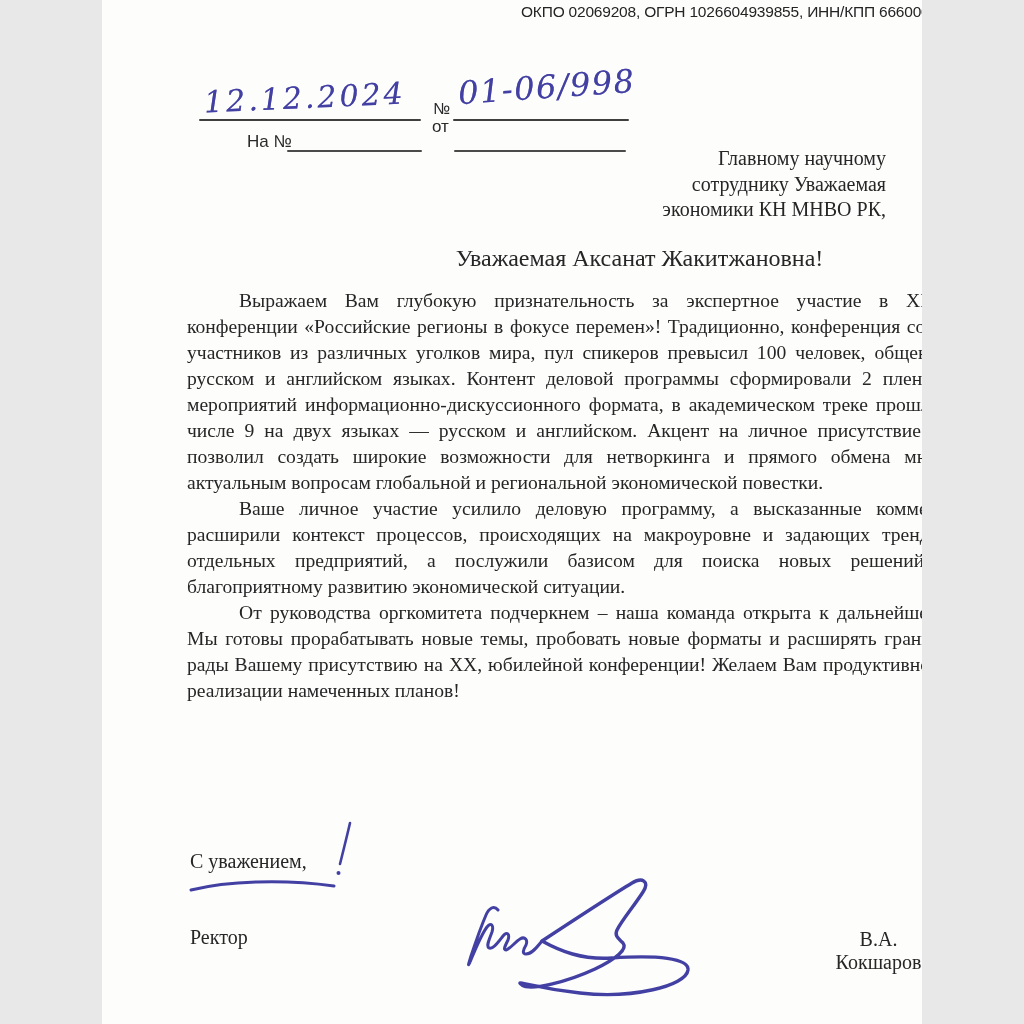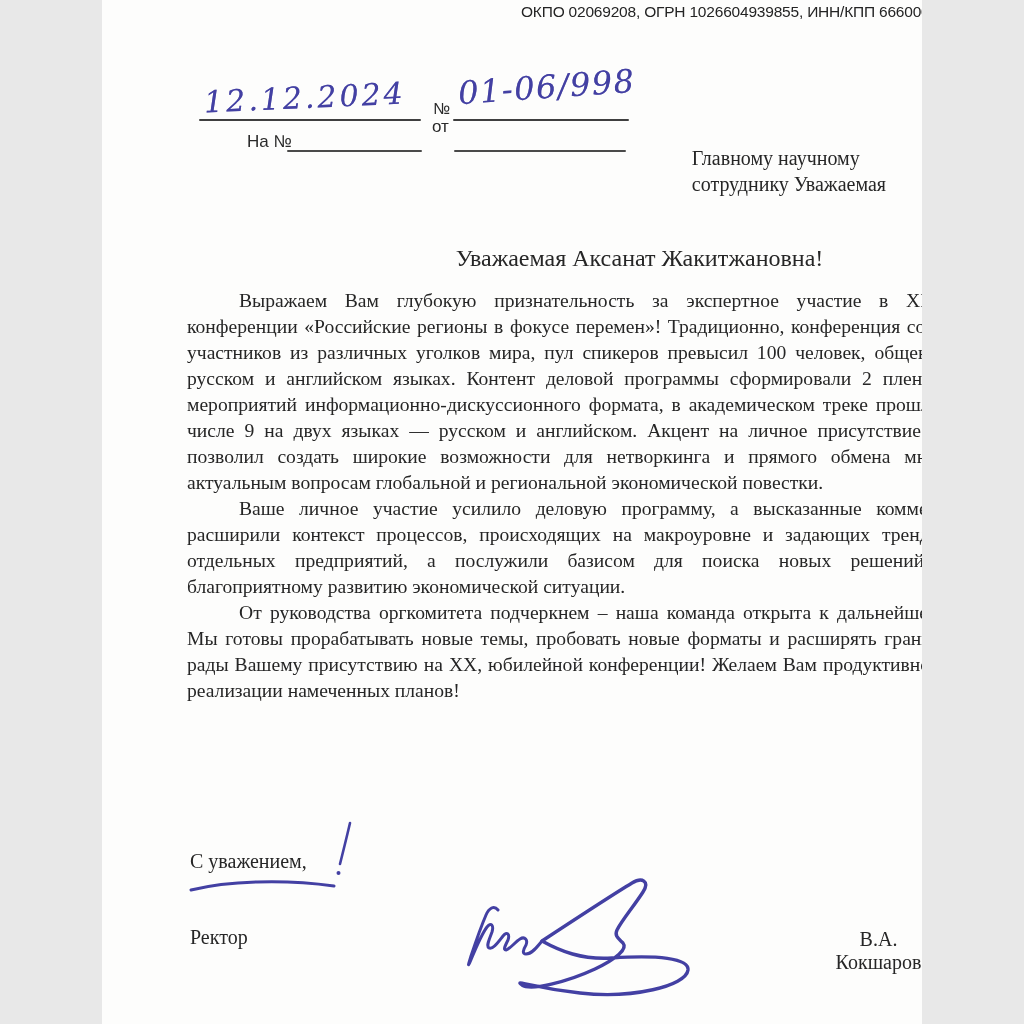--- a/index.html
+++ b/index.html
@@ -46,7 +46,7 @@
   
   .recipient{
     right:36px;top:146px;
-    text-align:left;
+    text-align:right;
     font-size:20px;line-height:25.5px;
   }
   .salutation{

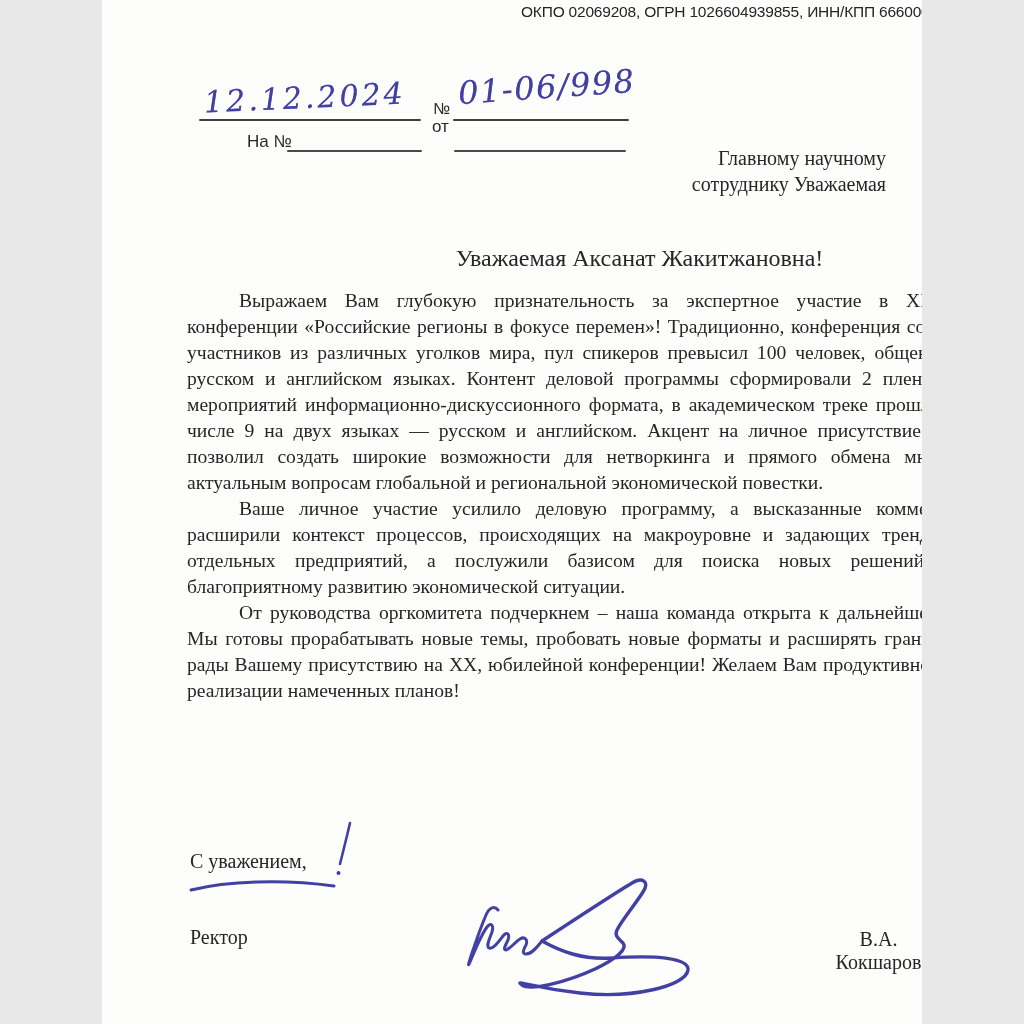--- a/index.html
+++ b/index.html
@@ -89,6 +89,7 @@
   <div class="abs recipient">
     <div>Главному научному</div>
     <div>сотруднику Уважаемая</div>
+    <div>экономики КН МНВО РК,</div>
   </div>
 
   <div class="abs salutation">Уважаемая Аксанат Жакитжановна!</div>

